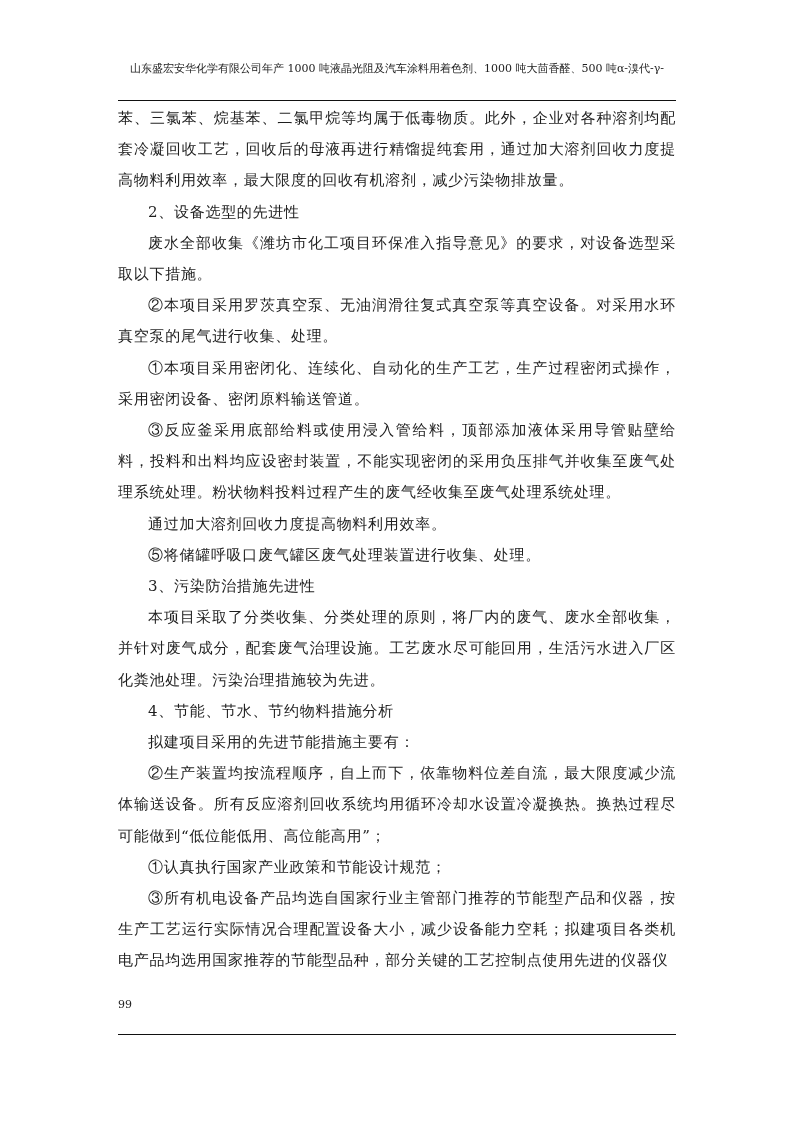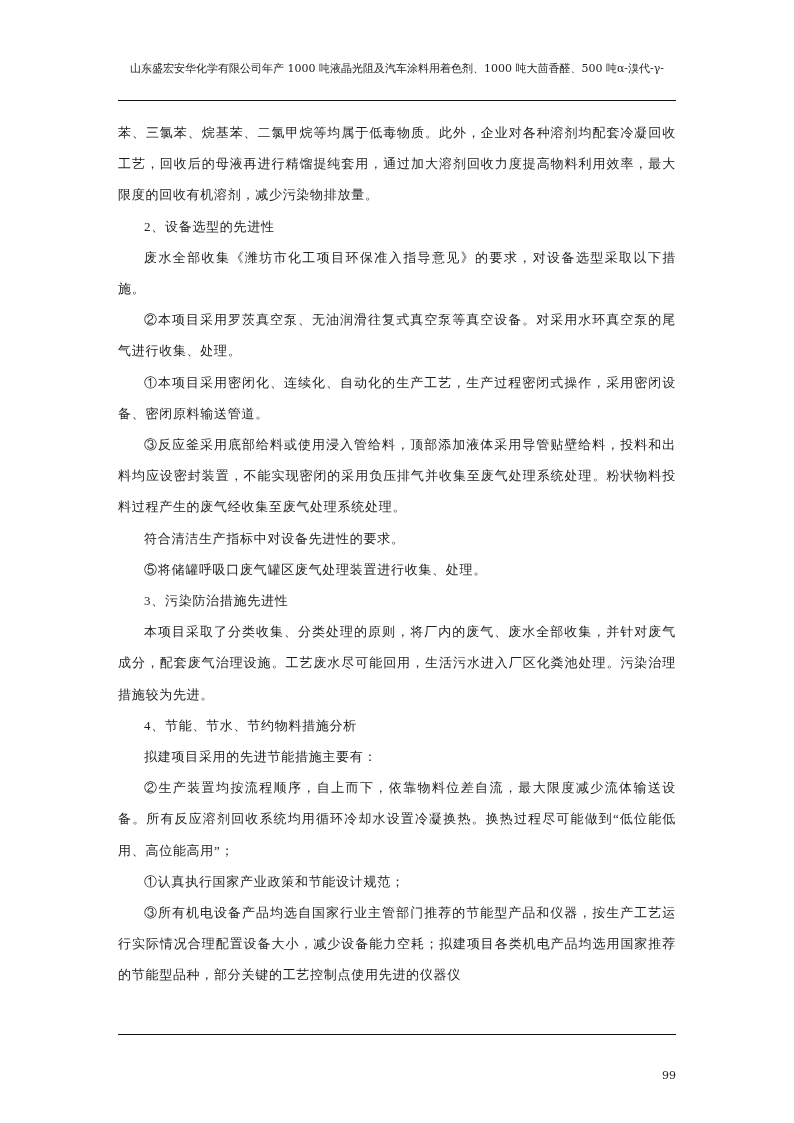--- a/index.html
+++ b/index.html
@@ -36,13 +36,12 @@
   .body-text {
     position: absolute;
     left: 118px;
-    top: 117px;
+    top: 103px;
     width: 558px;
-    font-size: 13px;
+    font-size: 15px;
     line-height: 31.2px;
     color: #1e1e1e;
     letter-spacing: 0.72px;
-    font-family: Liberation Serif, serif;
   }
   .body-text p {
     margin: 0;

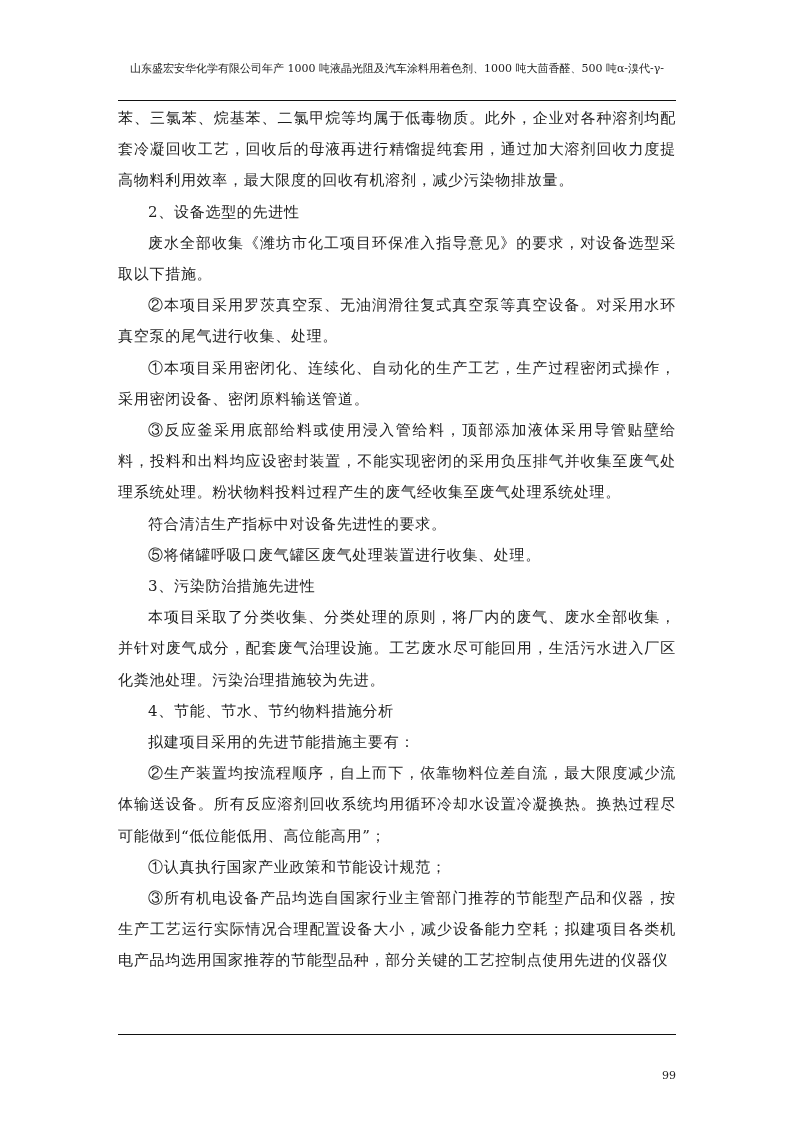--- a/index.html
+++ b/index.html
@@ -85,7 +85,7 @@
   <p class="indent">②本项目采用罗茨真空泵、无油润滑往复式真空泵等真空设备。对采用水环真空泵的尾气进行收集、处理。</p>
   <p class="indent">①本项目采用密闭化、连续化、自动化的生产工艺，生产过程密闭式操作，采用密闭设备、密闭原料输送管道。</p>
   <p class="indent">③反应釜采用底部给料或使用浸入管给料，顶部添加液体采用导管贴壁给料，投料和出料均应设密封装置，不能实现密闭的采用负压排气并收集至废气处理系统处理。粉状物料投料过程产生的废气经收集至废气处理系统处理。</p>
-  <p class="indent">符合清洁生产指标中对设备先进性的要求。</p>
+  <p class="indent">通过加大溶剂回收力度提高物料利用效率。</p>
   <p class="indent">⑤将储罐呼吸口废气罐区废气处理装置进行收集、处理。</p>
   <p class="indent">3、污染防治措施先进性</p>
   <p class="indent">本项目采取了分类收集、分类处理的原则，将厂内的废气、废水全部收集，并针对废气成分，配套废气治理设施。工艺废水尽可能回用，生活污水进入厂区化粪池处理。污染治理措施较为先进。</p>

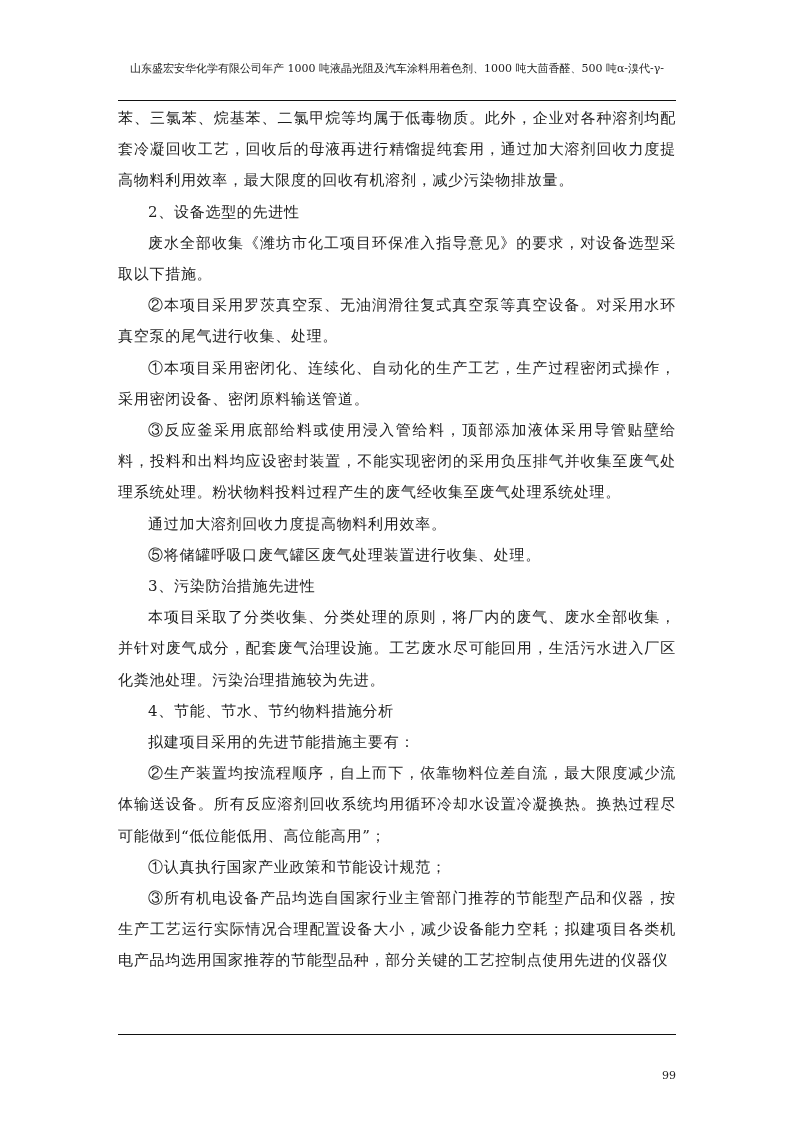--- a/index.html
+++ b/index.html
@@ -62,9 +62,9 @@
   .page-number {
     position: absolute;
     left: 118px;
-    top: 1069px;
+    top: 998px;
     width: 558px;
-    text-align: right;
+    text-align: left;
     font-size: 11px;
     line-height: 14px;
     color: #222;

